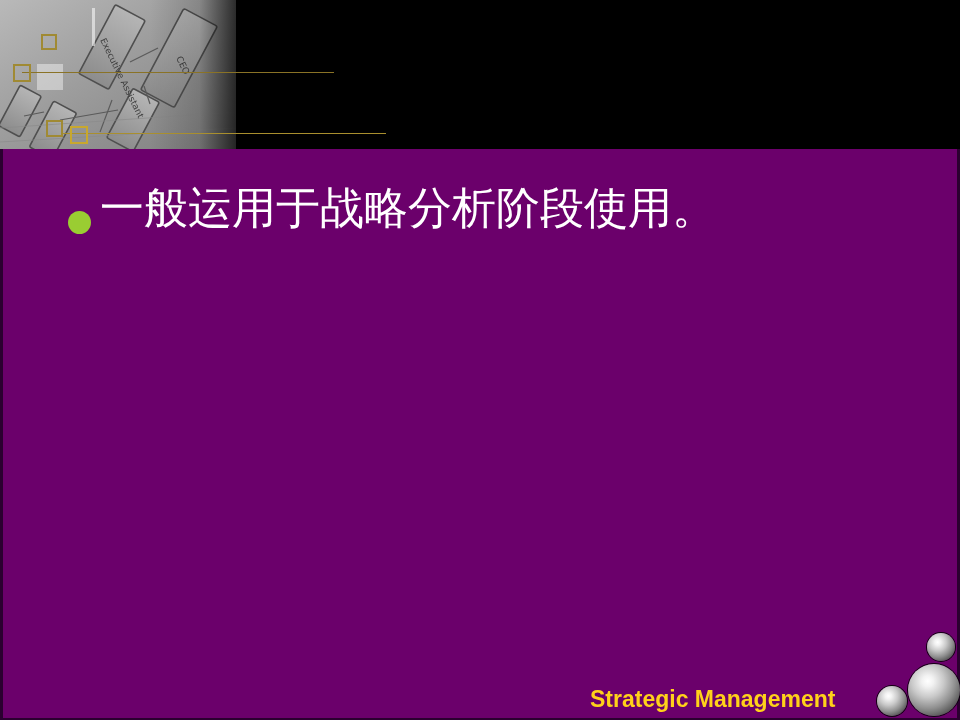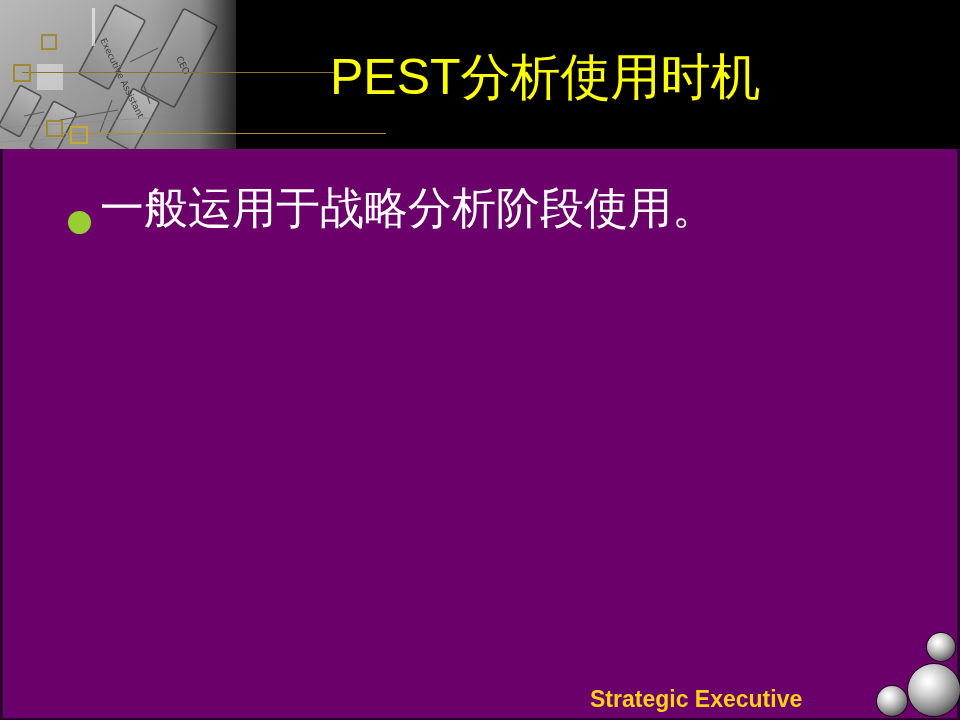--- a/index.html
+++ b/index.html
@@ -227,7 +227,6 @@
     <div class="gold-square dim" style="left:46px;  top:120px; width:17px; height:17px;"></div>
     <div class="gold-square" style="left:70px;  top:126px; width:18px; height:18px;"></div>
 
-    <div id="title">PEST分析使用时机</div>
   </div>
 
   <div id="bullet-row">

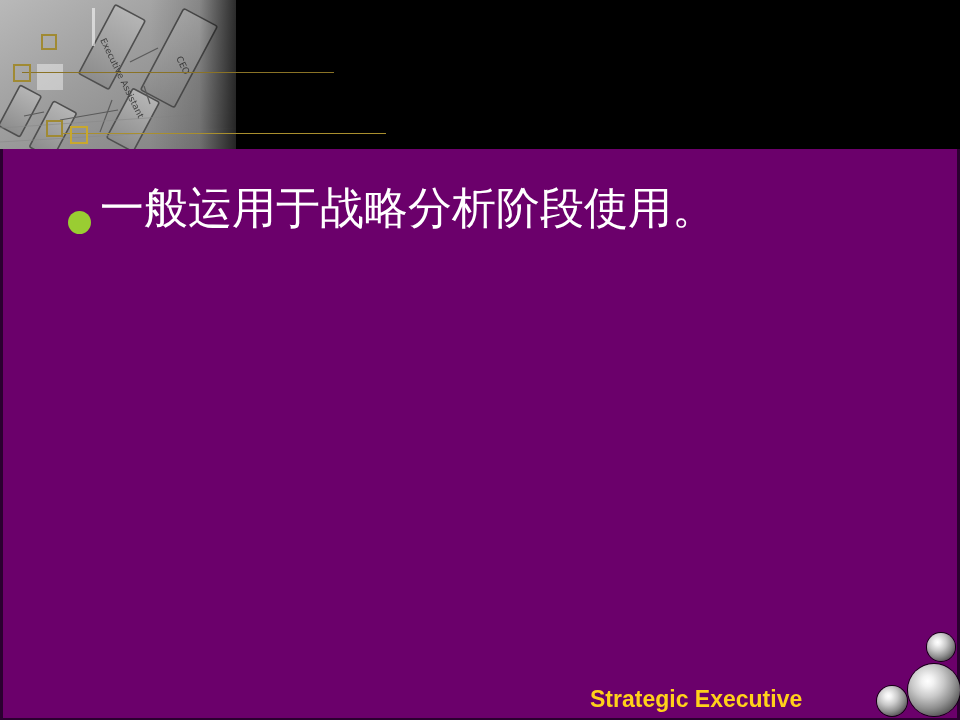--- a/index.html
+++ b/index.html
@@ -234,7 +234,7 @@
     <span id="bullet-text">一般运用于战略分析阶段使用。</span>
   </div>
 
-  <div id="footer-text">Strategic Executive</div>
+  <div id="footer-text">Strategic Management</div>
 
   <div class="sphere" id="sphere-small1"></div>
   <div class="sphere" id="sphere-big"></div>

